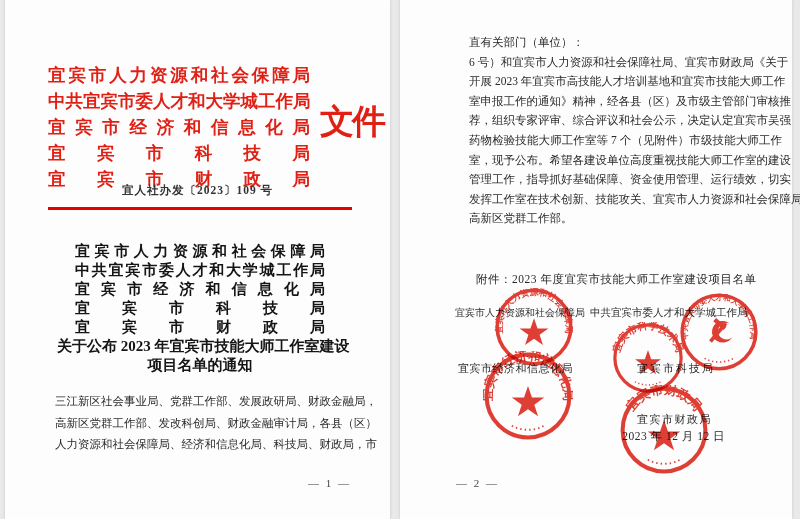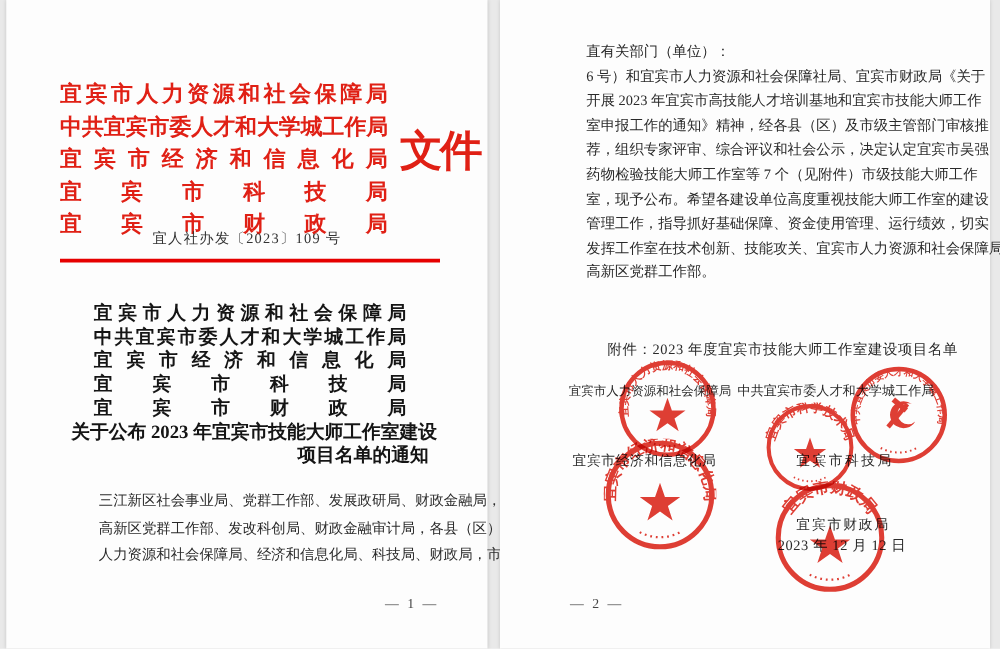--- a/index.html
+++ b/index.html
@@ -31,7 +31,7 @@
   }
   .doc-no{
     position:absolute;left:0;top:183px;width:100%;
-    text-align:center;font-size:11.5px;color:#333;letter-spacing:1px;
+    text-align:center;font-size:11.5px;color:#333;letter-spacing:1px;font-weight:bold;
   }
   .red-rule{
     position:absolute;left:43px;top:207px;width:304px;height:3px;

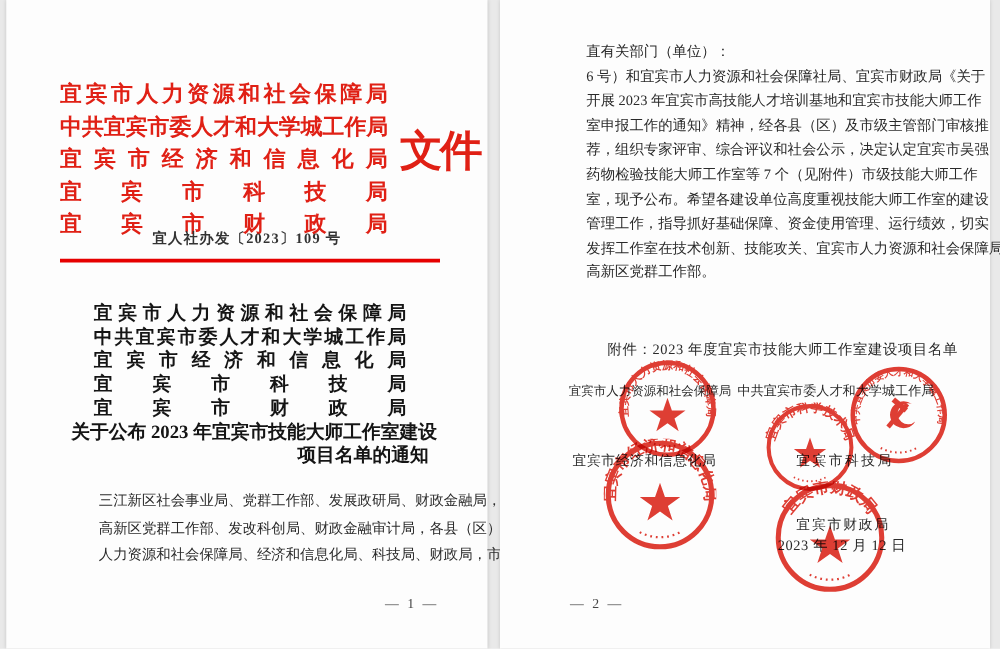--- a/index.html
+++ b/index.html
@@ -55,7 +55,7 @@
   .b2-line{line-height:19.6px;text-align:justify;text-align-last:justify;white-space:nowrap;}
   .b2-line.nofill{text-align:left;text-align-last:left;}
   .b2-line.indent{text-indent:24px;}
-  .attach{position:absolute;left:86px;top:272px;font-size:11.5px;color:#2a2a2a;
+  .attach{position:absolute;left:76px;top:272px;font-size:11.5px;color:#2a2a2a;
     letter-spacing:.5px;white-space:nowrap;}
   .sig{position:absolute;color:#2a2a2a;white-space:nowrap;}
   .sig.r1a{left:55px;top:306px;font-size:10px;}

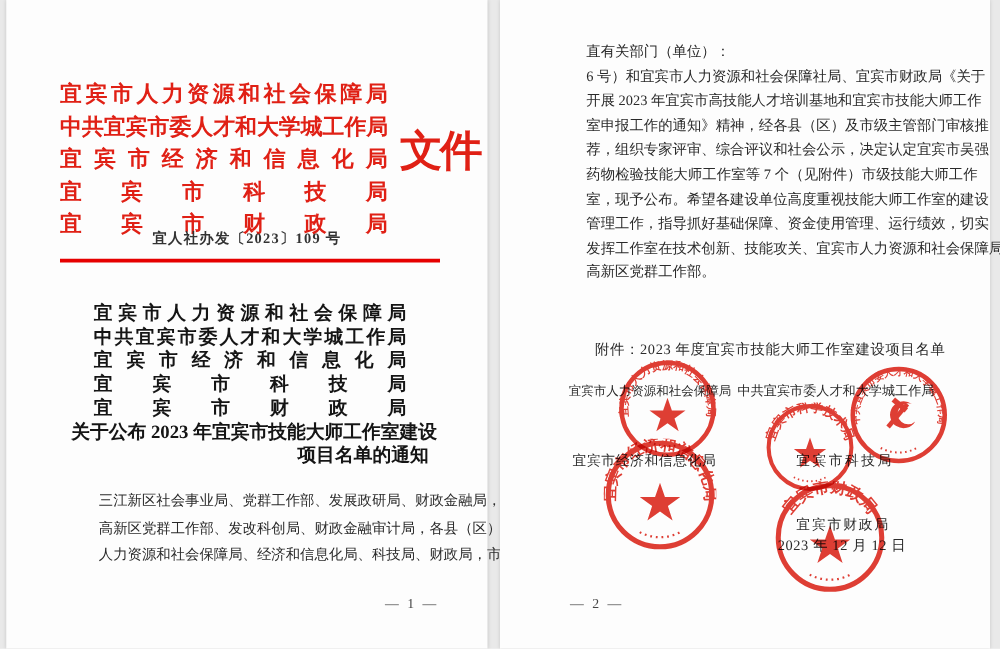--- a/index.html
+++ b/index.html
@@ -41,7 +41,7 @@
     font-weight:bold;font-size:15px;color:#151515;}
   .tl{line-height:19px;}
   .tl.just{width:250px;margin:0 auto;text-align:justify;text-align-last:justify;white-space:nowrap;}
-  .tl.center{text-align:right;white-space:nowrap;}
+  .tl.center{text-align:center;white-space:nowrap;}
   .body1{position:absolute;left:50px;top:391px;width:300px;
     font-size:11.5px;color:#2a2a2a;}
   .b1-line{line-height:21.5px;text-align:justify;text-align-last:justify;white-space:nowrap;margin-left:24px;}

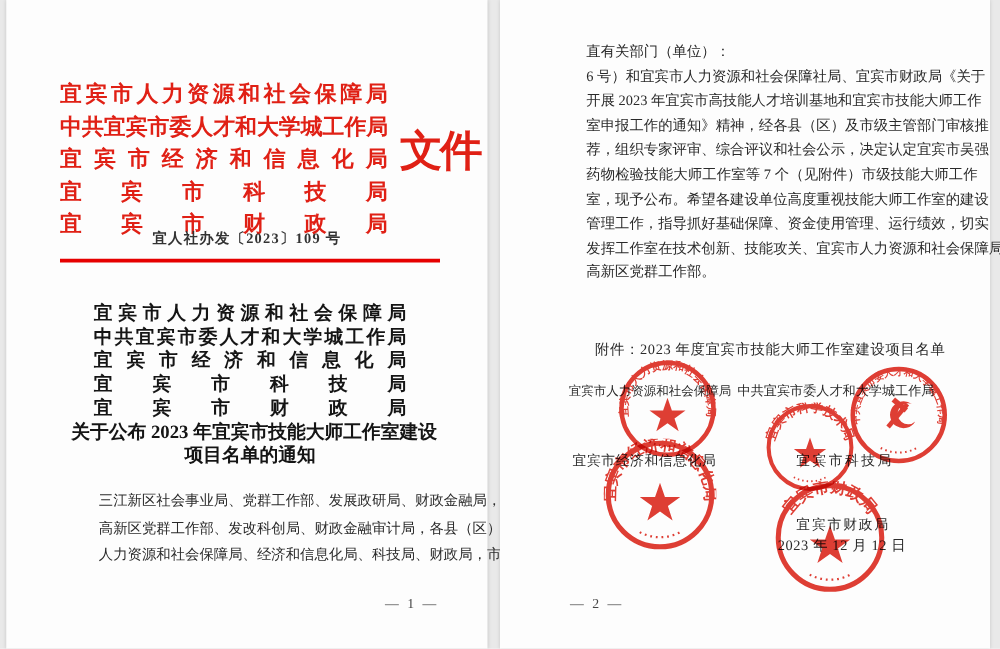--- a/index.html
+++ b/index.html
@@ -44,7 +44,7 @@
   .tl.center{text-align:center;white-space:nowrap;}
   .body1{position:absolute;left:50px;top:391px;width:300px;
     font-size:11.5px;color:#2a2a2a;}
-  .b1-line{line-height:21.5px;text-align:justify;text-align-last:justify;white-space:nowrap;margin-left:24px;}
+  .b1-line{line-height:21.5px;text-align:justify;text-align-last:justify;white-space:nowrap;}
   .pnum{position:absolute;font-size:11px;color:#444;letter-spacing:2px;white-space:nowrap;}
   .pnum.p1{left:303px;top:477px;}
   .pnum.p2{left:56px;top:477px;}

